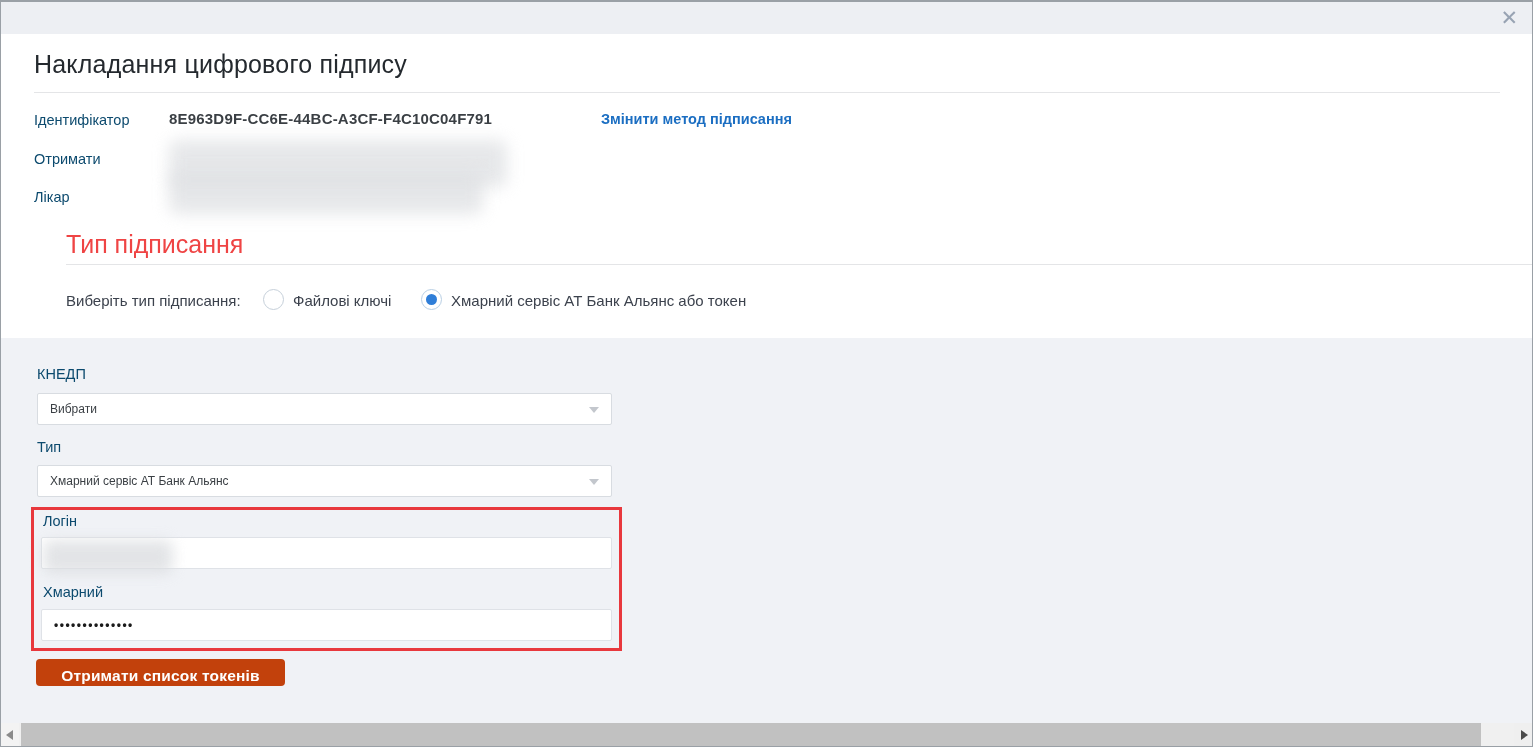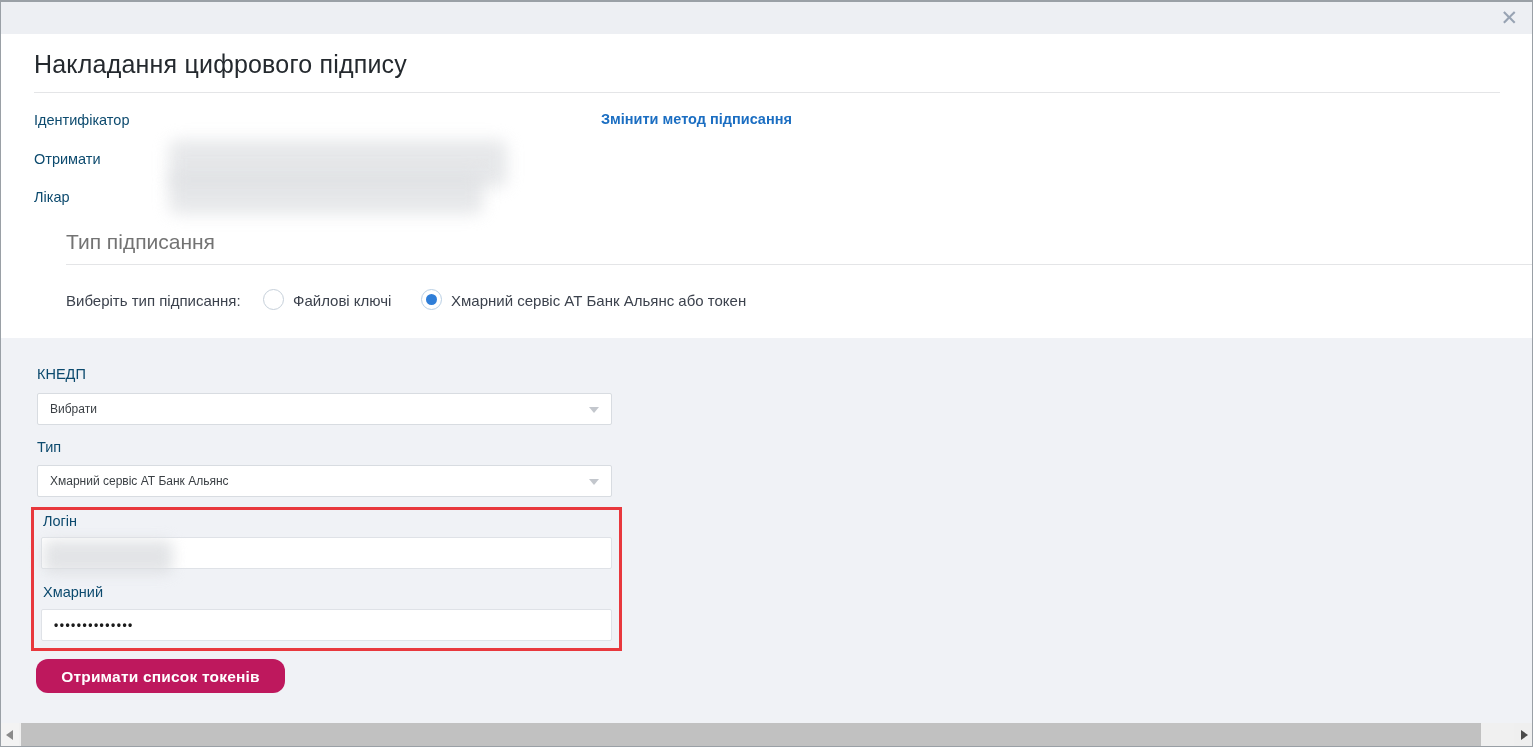--- a/index.html
+++ b/index.html
@@ -149,6 +149,7 @@
   <div class="hr1"></div>
 
   <div class="lbl id-label">Ідентифікатор</div>
+  <div class="id-value">8E963D9F-CC6E-44BC-A3CF-F4C10C04F791</div>
   <div class="change-link">Змінити метод підписання</div>
 
   <div class="lbl patient-label">Отримати</div>

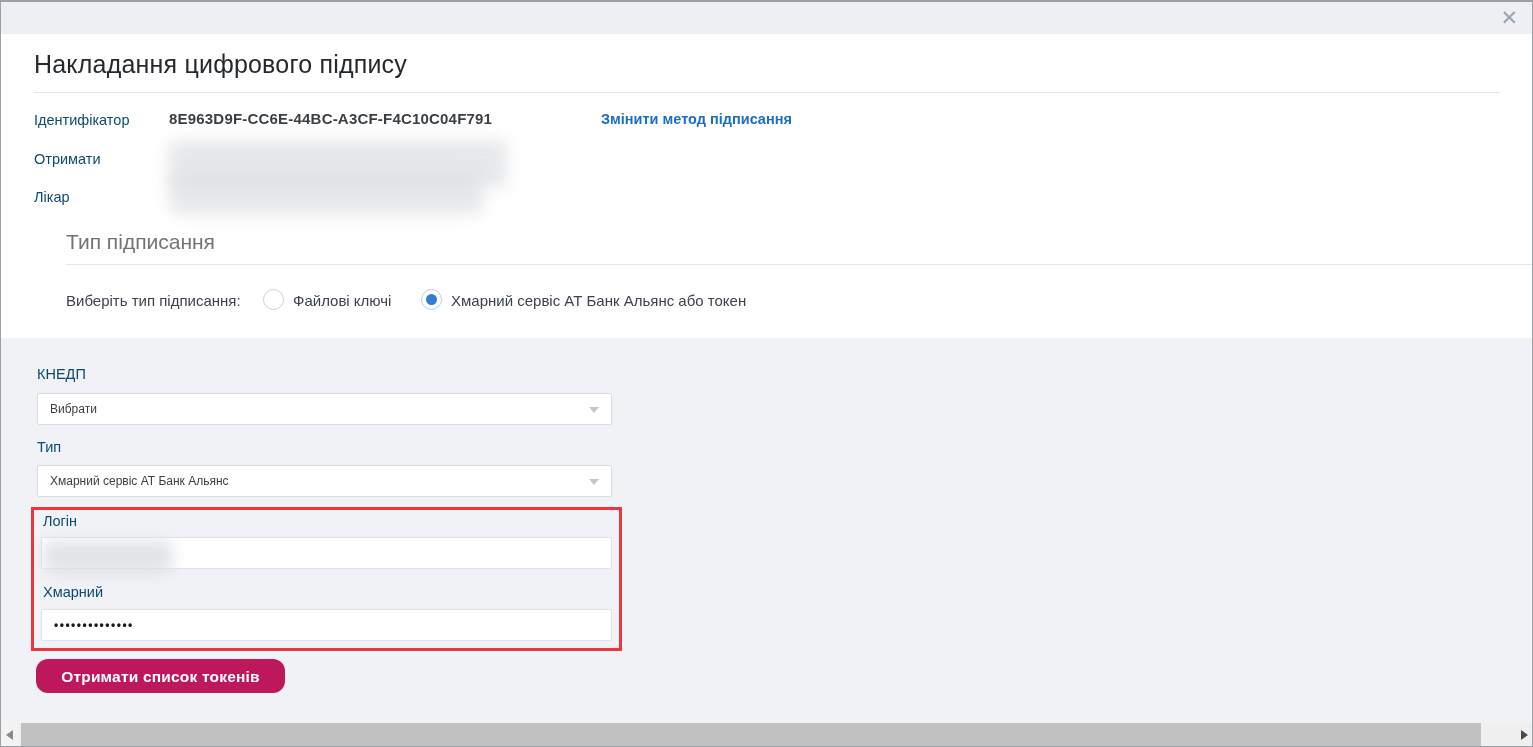--- a/index.html
+++ b/index.html
@@ -44,7 +44,7 @@
   .blob-doctor  { left: 168px; top: 171px; width: 314px; height: 41px; }
 
   
-  .section-title { position: absolute; left: 65px; top: 228px; font-size: 21px; color: #737373; font-weight: 400; }
+  .section-title { position: absolute; left: 65px; top: 228px; font-size: 25px; color: #ef4444; font-weight: 400; }
   .hr2 { position: absolute; left: 65px; right: 0; top: 262px; height: 1px; background: #e4e5e7; }
 
   .choose-label { position: absolute; left: 65px; top: 290px; font-size: 15px; color: #3c424d; }

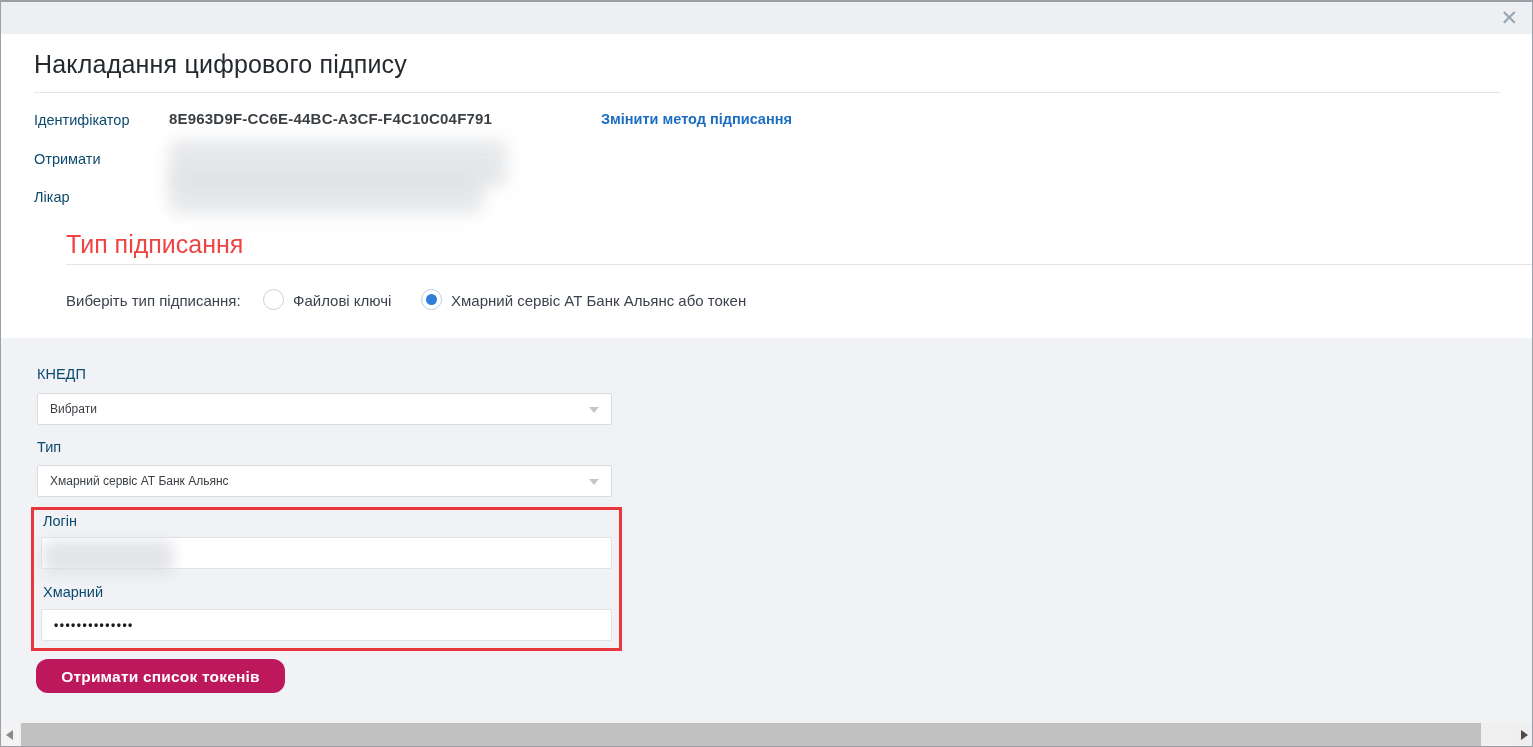--- a/index.html
+++ b/index.html
@@ -104,8 +104,8 @@
   .blob-login { left: 42px; top: 538px; width: 130px; height: 34px; filter: blur(7px); opacity: 0.8; }
 
   .submit-btn {
-    position: absolute; left: 35px; top: 657px; width: 249px; height: 34px;
-    background: #be185d; border: none; border-radius: 12px;
+    position: absolute; left: 35px; top: 657px; width: 249px; height: 27px;
+    background: #c2410c; border: none; border-radius: 4px;
     color: #ffffff; font-size: 15.5px; font-weight: 700;
     font-family: "Liberation Sans", sans-serif;
     text-align: center; line-height: 33px; cursor: pointer; letter-spacing: 0.2px;

